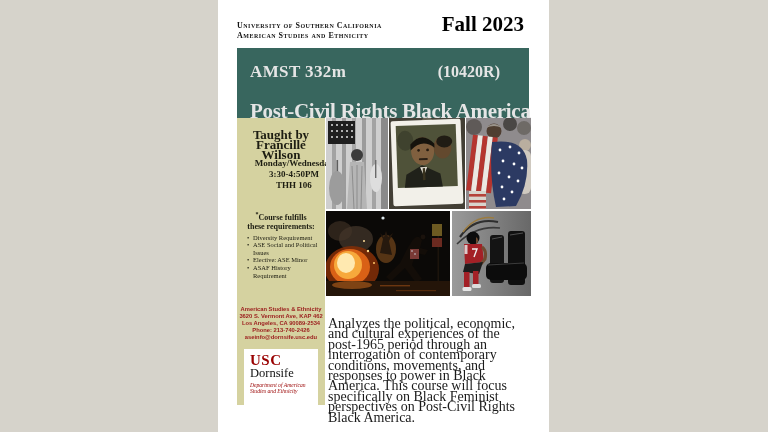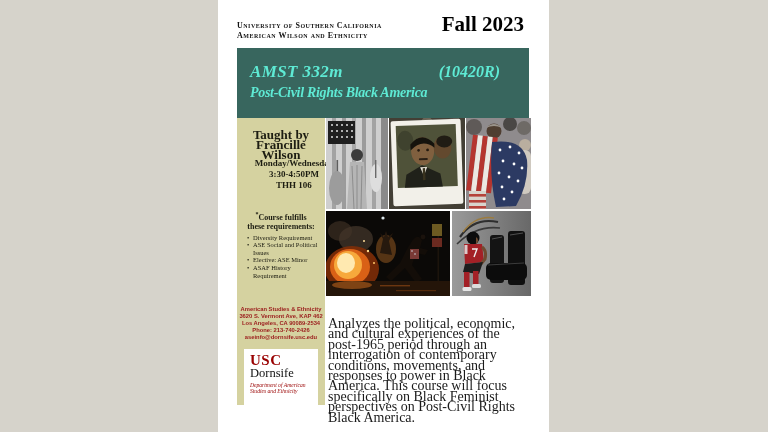--- a/index.html
+++ b/index.html
@@ -80,7 +80,7 @@
 
   <div class="univ-block">
     <div>University of Southern California</div>
-    <div>American Wilson and Ethnicity</div>
+    <div>American Studies and Ethnicity</div>
   </div>
   <div class="term">Fall 2023</div>
 

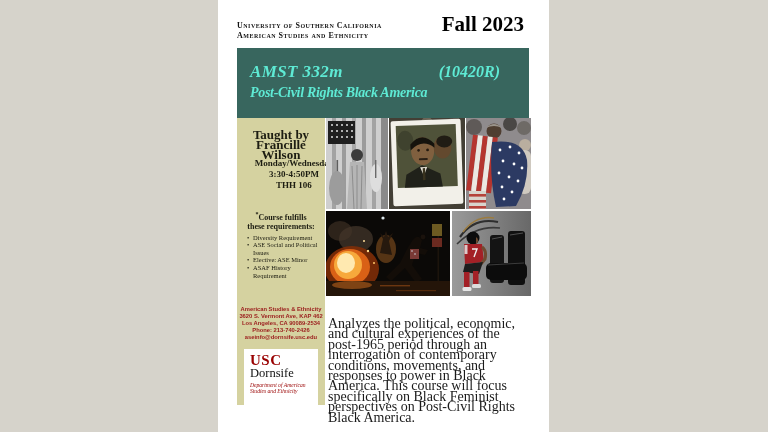--- a/index.html
+++ b/index.html
@@ -28,7 +28,7 @@
   
   .title-bar {
     position:absolute; left:19px; top:48px; width:292px; height:70px;
-    background:#38665e; color:#5eead4; padding:14px 13px 0 13px;font-style:italic;
+    background:#38665e; color:#e5e5e5; padding:14px 13px 0 13px;
   }
   .title-row1 { display:flex; justify-content:space-between; align-items:baseline; padding-right:16px; }
   .course-code { font-size:17px; font-weight:bold; letter-spacing:0.4px; }

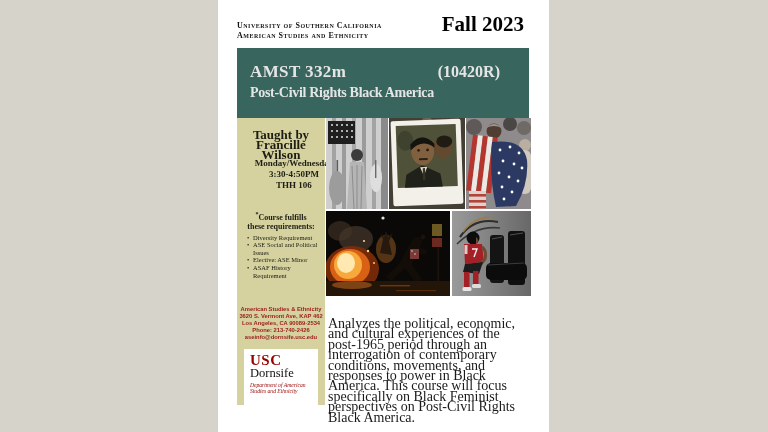--- a/index.html
+++ b/index.html
@@ -33,7 +33,7 @@
   .title-row1 { display:flex; justify-content:space-between; align-items:baseline; padding-right:16px; }
   .course-code { font-size:17px; font-weight:bold; letter-spacing:0.4px; }
   .section-code { font-size:16px; font-weight:bold; }
-  .course-title { font-size:14px; font-weight:bold; letter-spacing:-0.3px; margin-top:3px; white-space:nowrap; }
+  .course-title { font-size:21px; font-weight:bold; letter-spacing:-0.3px; margin-top:17px; white-space:nowrap; }
   
   .sidebar {
     position:absolute; left:19px; top:118px; width:88px; height:287px;

